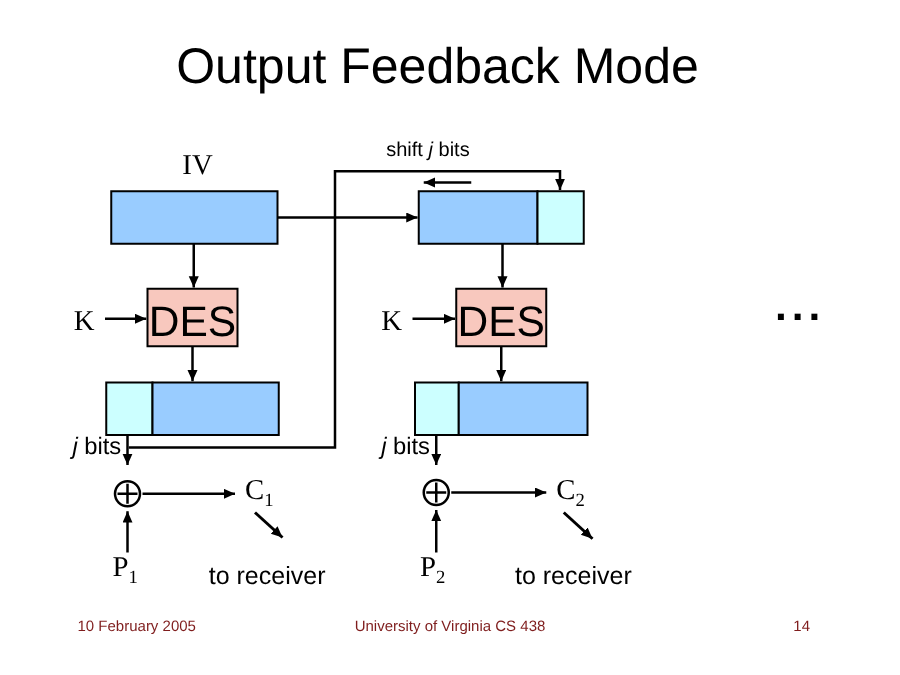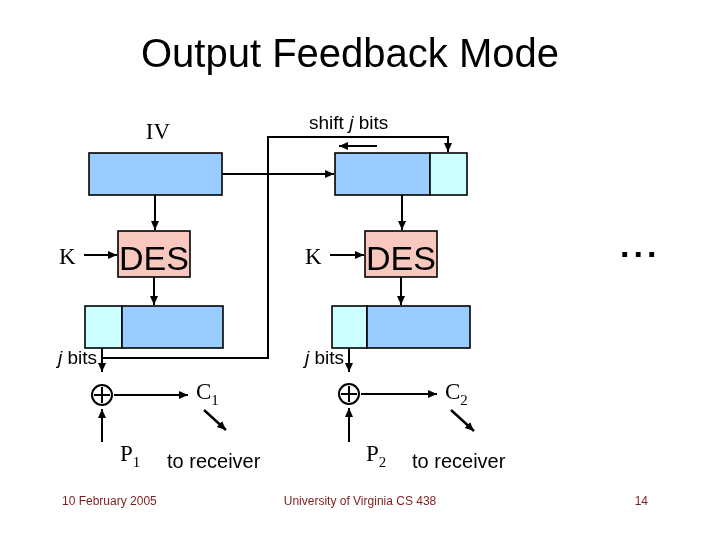--- a/index.html
+++ b/index.html
@@ -10,7 +10,7 @@
   .serif{font-family:"Liberation Serif",serif;color:#000;}
   .title{left:0;top:31px;width:700px;text-align:center;font-size:40px;line-height:1.1;color:#000;}
   .ivlbl{left:136px;top:119px;width:44px;text-align:center;font-size:23px;}
-  .shiftlbl{left:309px;top:112px;font-size:19px;}
+  .shiftlbl{left:309px;top:112px;font-size:16px;}
   .klbl{top:244px;font-size:23px;}
   .deslbl{top:239px;width:72px;text-align:center;font-size:34px;}
   .jbits{top:347px;width:57px;text-align:right;font-size:19px;}

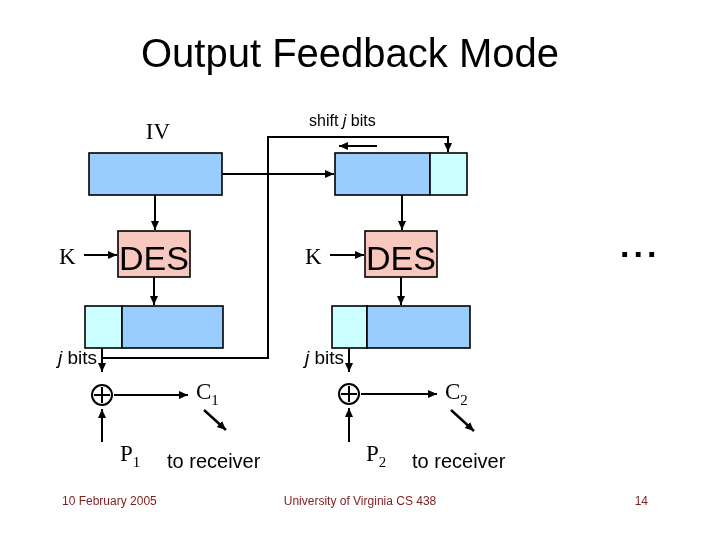--- a/index.html
+++ b/index.html
@@ -15,7 +15,7 @@
   .deslbl{top:239px;width:72px;text-align:center;font-size:34px;}
   .jbits{top:347px;width:57px;text-align:right;font-size:19px;}
   .clbl{top:379px;font-size:23px;}
-  .plbl{top:441px;font-size:23px;margin-left:30px;}
+  .plbl{top:441px;font-size:23px;}
   .recv{top:450px;font-size:20px;}
   .ellipsis{left:620px;top:228px;font-size:34px;font-weight:bold;letter-spacing:4px;color:#000;line-height:1;}
   .ital{font-style:italic;}

